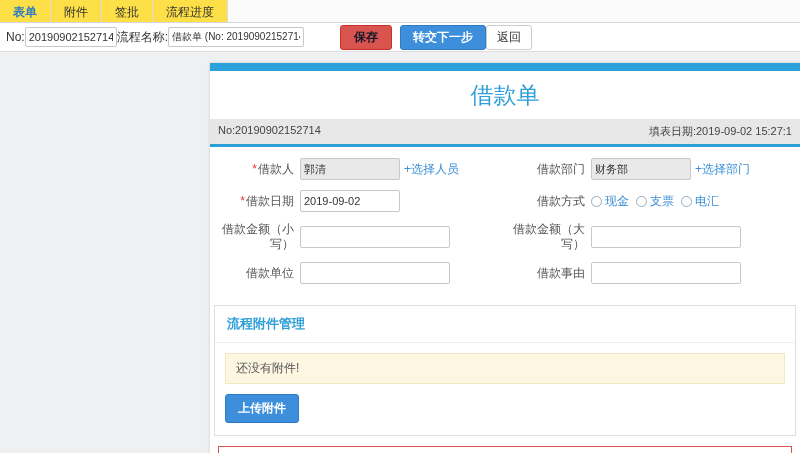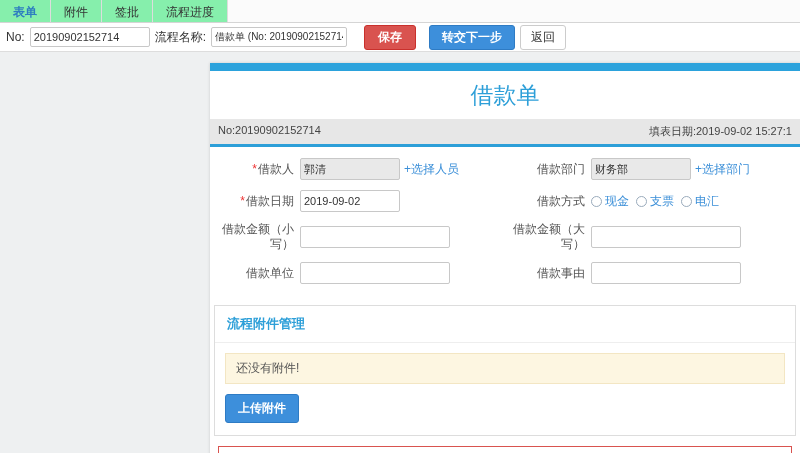--- a/index.html
+++ b/index.html
@@ -8,7 +8,7 @@
 
   
   .tabbar{background:#fbfbfb;border-bottom:1px solid #d5d5d5;height:23px;display:flex}
-  .tab{padding:4px 13px;border-right:1px solid #ddd;background:#86efac;font-size:12px;color:#333;cursor:pointer;white-space:nowrap}
+  .tab{padding:4px 13px;border-right:1px solid #ddd;background:#fde047;font-size:12px;color:#333;cursor:pointer;white-space:nowrap}
   .tab.active{color:#2d7dc0;font-weight:bold}
 
   

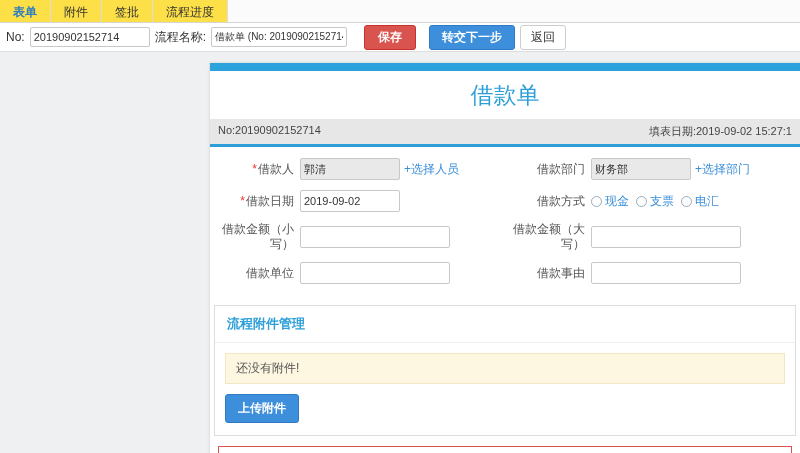--- a/index.html
+++ b/index.html
@@ -12,7 +12,7 @@
   .tab.active{color:#2d7dc0;font-weight:bold}
 
   
-  .toolbar{background:#fff;border-bottom:1px solid #ddd;height:29px;display:flex;align-items:center;padding:0 6px;gap:5px}
+  .toolbar{background:#fff;border-bottom:1px solid #ddd;height:29px;display:flex;align-items:center;padding:0 6px;}
   .lbl{font-size:12px;color:#333;white-space:nowrap}
   input{border:1px solid #c8c8c8;height:20px;font-size:11px;padding:0 3px;font-family:inherit;border-radius:2px;color:#333}
   .no-input{width:120px}

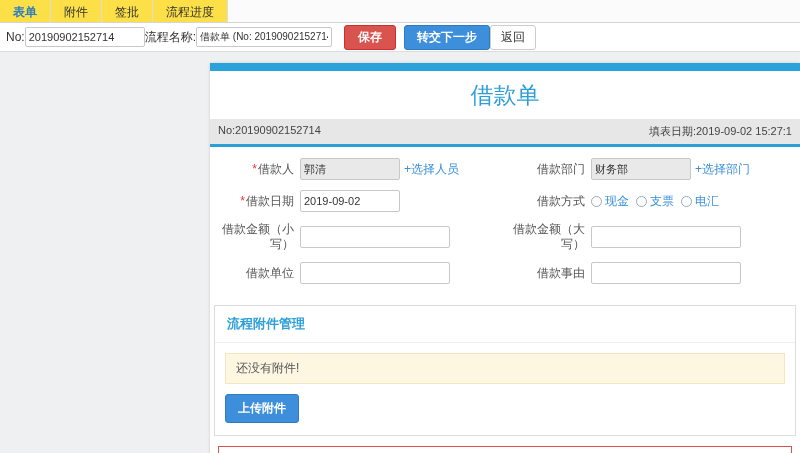--- a/index.html
+++ b/index.html
@@ -15,7 +15,7 @@
   .toolbar{background:#fff;border-bottom:1px solid #ddd;height:29px;display:flex;align-items:center;padding:0 6px;}
   .lbl{font-size:12px;color:#333;white-space:nowrap}
   input{border:1px solid #c8c8c8;height:20px;font-size:11px;padding:0 3px;font-family:inherit;border-radius:2px;color:#333}
-  .no-input{width:120px}
+  .no-input{width:92px}
   .pn-input{width:136px;font-size:10px}
   button{font-family:inherit;cursor:pointer;white-space:nowrap}
   .btn-save{margin-left:12px;background:#d9534f;color:#ffffff;border:1px solid #c9302c;border-radius:3px;padding:3px 13px;font-size:12px;font-weight:bold}

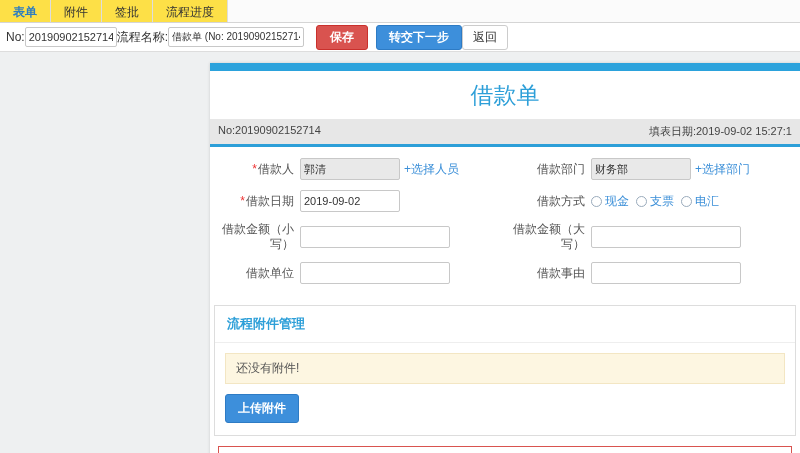--- a/index.html
+++ b/index.html
@@ -18,7 +18,7 @@
   .no-input{width:92px}
   .pn-input{width:136px;font-size:10px}
   button{font-family:inherit;cursor:pointer;white-space:nowrap}
-  .btn-save{margin-left:12px;background:#d9534f;color:#ffffff;border:1px solid #c9302c;border-radius:3px;padding:3px 13px;font-size:12px;font-weight:bold}
+  .btn-save{margin-left:36px;background:#d9534f;color:#0f172a;border:1px solid #c9302c;border-radius:3px;padding:3px 13px;font-size:12px;font-weight:bold}
   .btn-next{margin-left:8px;background:#3d8fdb;color:#fff;border:1px solid #2e7bc4;border-radius:3px;padding:3px 12px;font-size:12px;font-weight:bold}
   .btn-back{margin-left:0;background:#fff;color:#333;border:1px solid #ccc;border-radius:3px;padding:3px 10px;font-size:12px}
 

